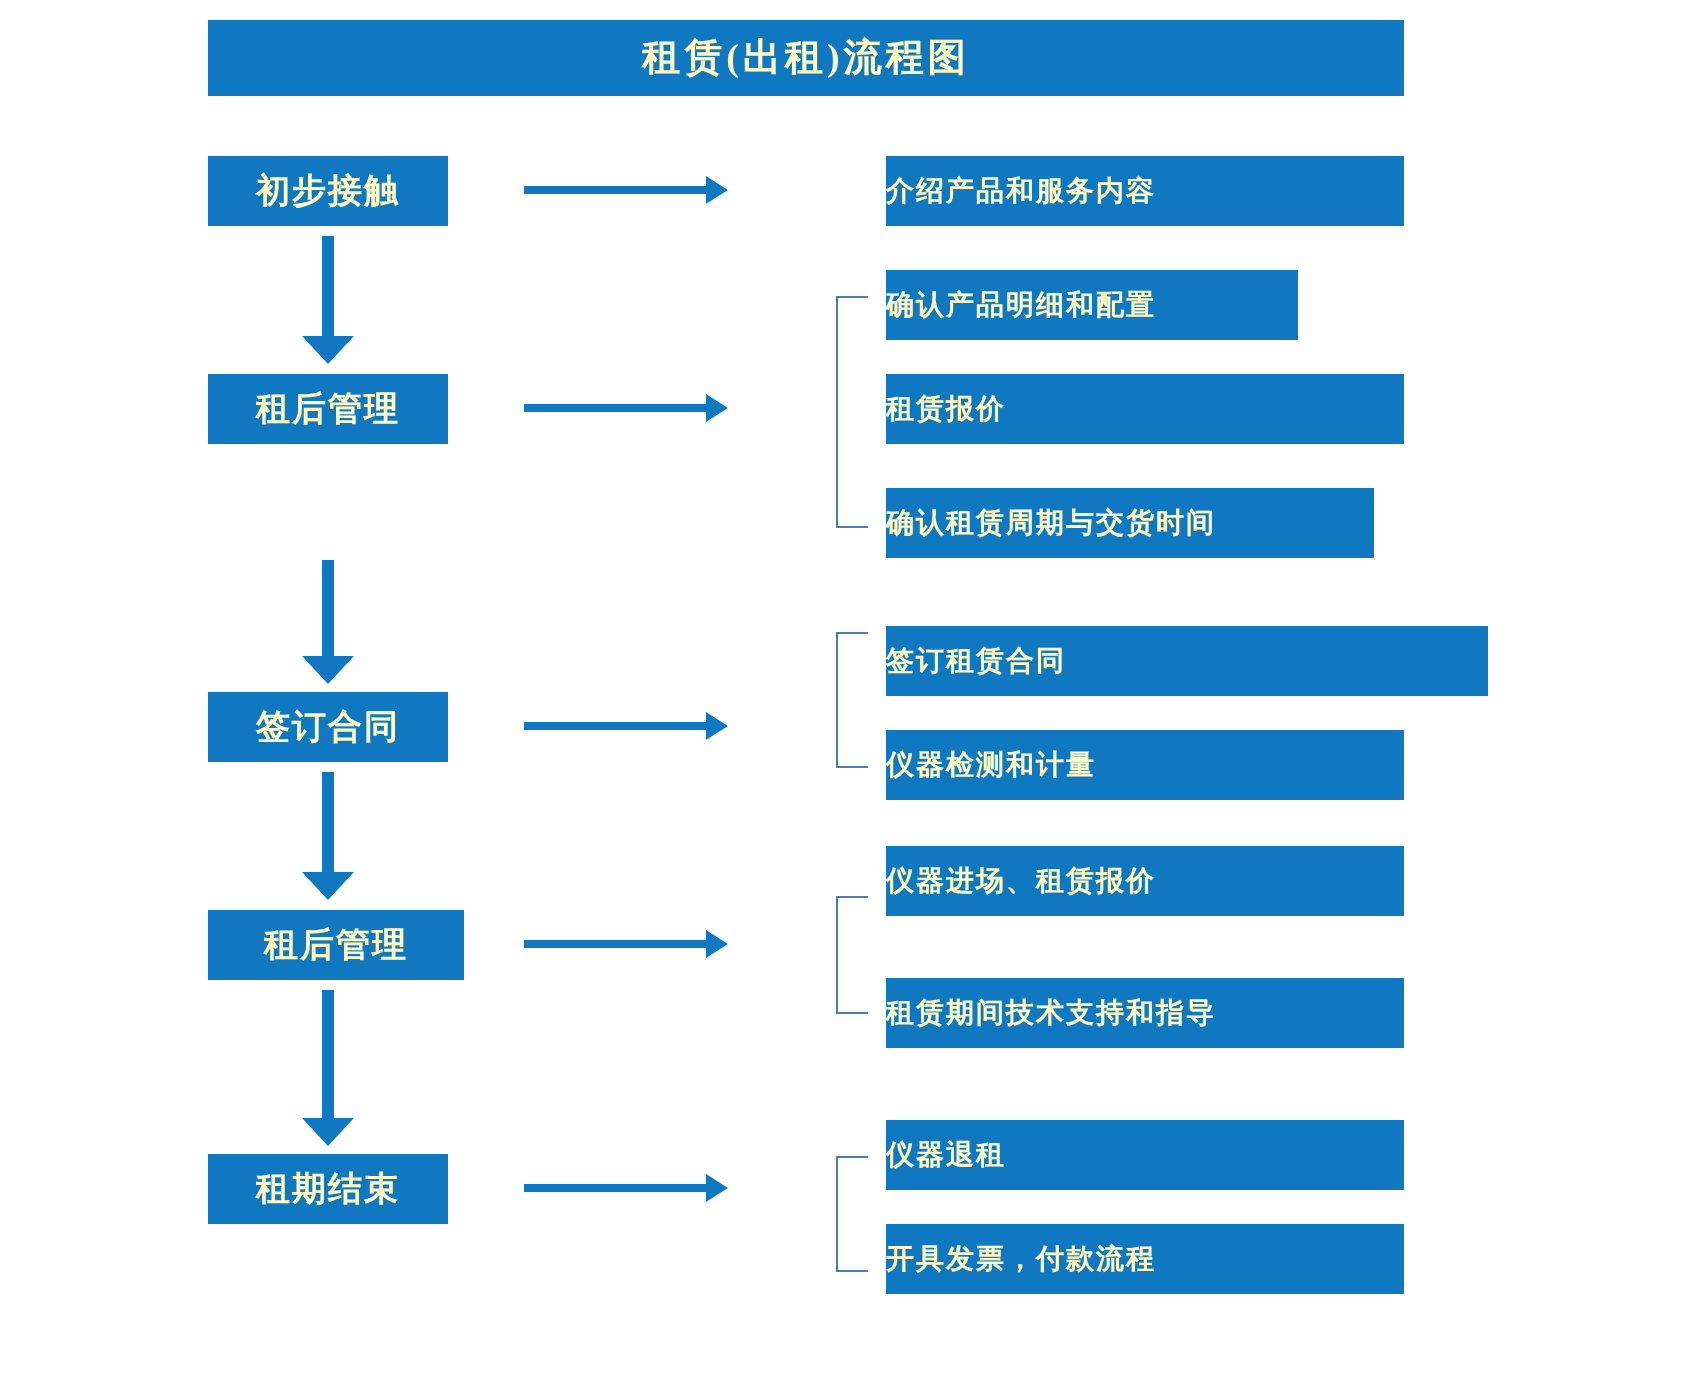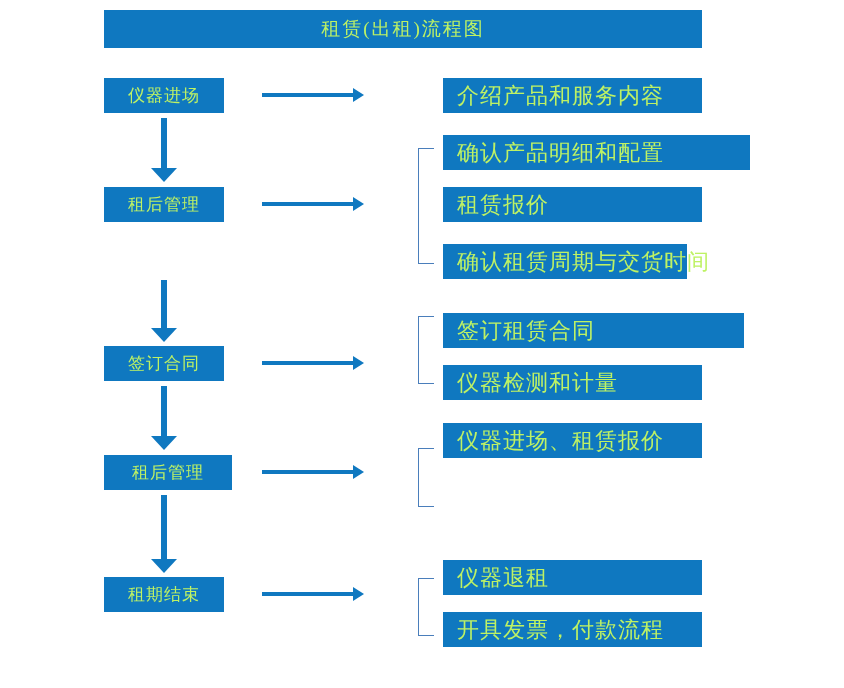--- a/index.html
+++ b/index.html
@@ -21,11 +21,11 @@
   .box {
     position: absolute;
     background: #0F78C0;
-    color: #bef264;
+    color: #fef9c3;
     display: flex;
     align-items: center;
     box-sizing: border-box;
-    font-weight: normal;
+    font-weight: bold;
     letter-spacing: 1px;
     white-space: nowrap;
   }

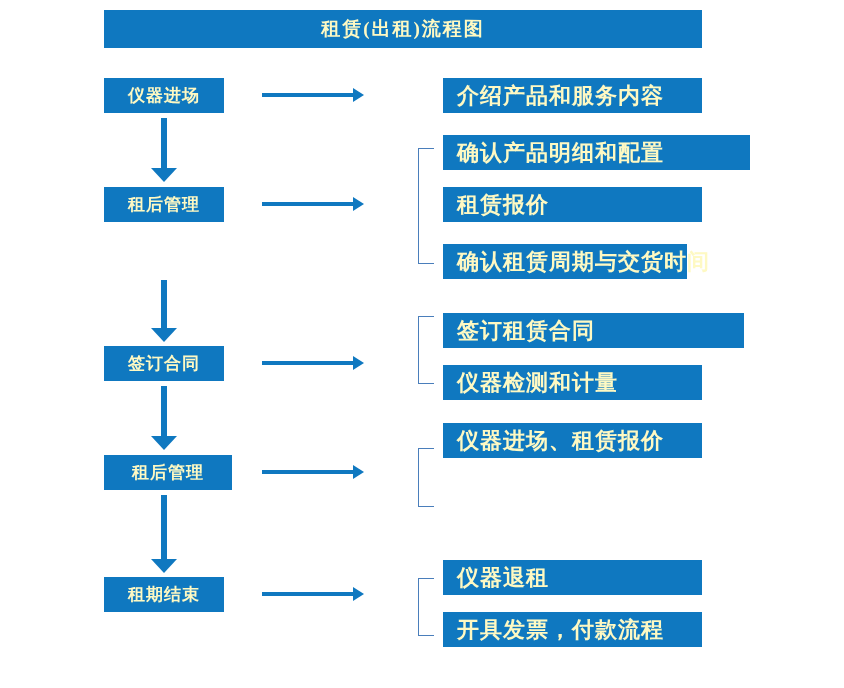--- a/index.html
+++ b/index.html
@@ -101,7 +101,7 @@
 
   <div class="box title-box" style="left:104px; top:10px; width:598px; height:38px;">租赁(出租)流程图</div>
 
-  <div class="box stage-box" style="left:104px; top:78px; width:120px; height:35px;">仪器进场</div>
+  <div class="box stage-box" style="left:104px; top:78px; width:120px; height:35px;">初步接触</div>
 
   <div class="box stage-box" style="left:104px; top:187px; width:120px; height:35px;">租后管理</div>
 

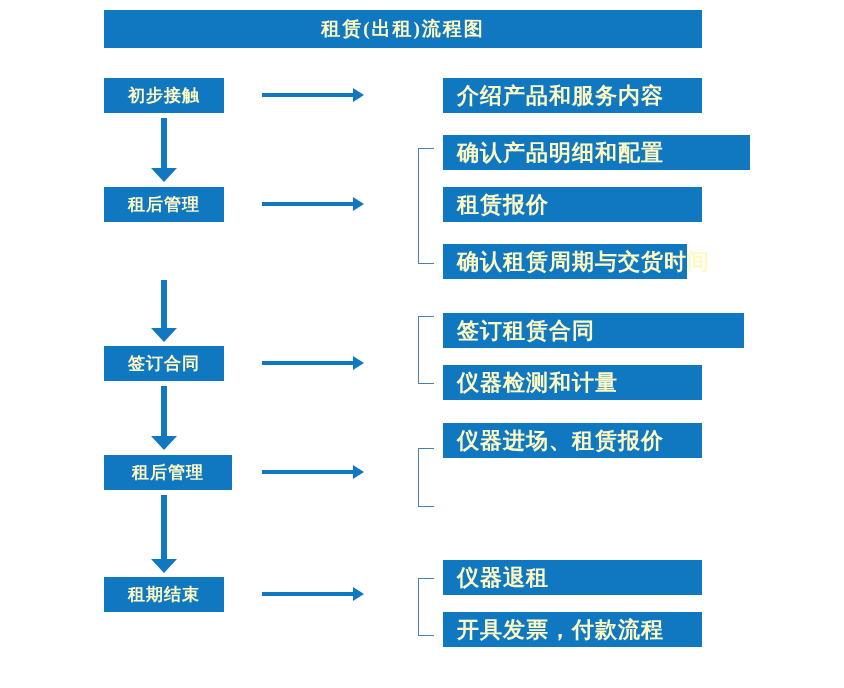--- a/index.html
+++ b/index.html
@@ -40,8 +40,7 @@
   }
   .task-box {
     justify-content: flex-start;
-    padding-left: 14px;
-    font-size: 22px;
+    font-size: 14px;
   }
   
   .harrow {

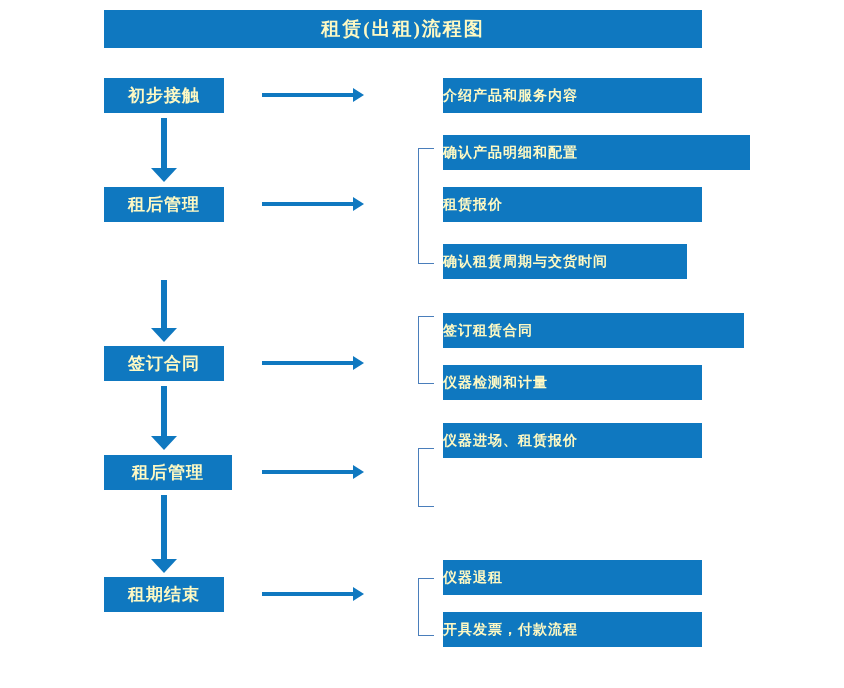--- a/index.html
+++ b/index.html
@@ -165,7 +165,7 @@
 
   <div class="box task-box" style="left:443px; top:78px; width:259px; height:35px;">介绍产品和服务内容</div>
 
-  <div class="box task-box" style="left:443px; top:135px; width:307px; height:35px;">确认产品明细和配置</div>
+  <div class="box task-box" style="left:443px; top:135px; width:206px; height:35px;">确认产品明细和配置</div>
 
   <div class="box task-box" style="left:443px; top:187px; width:259px; height:35px;">租赁报价</div>
 

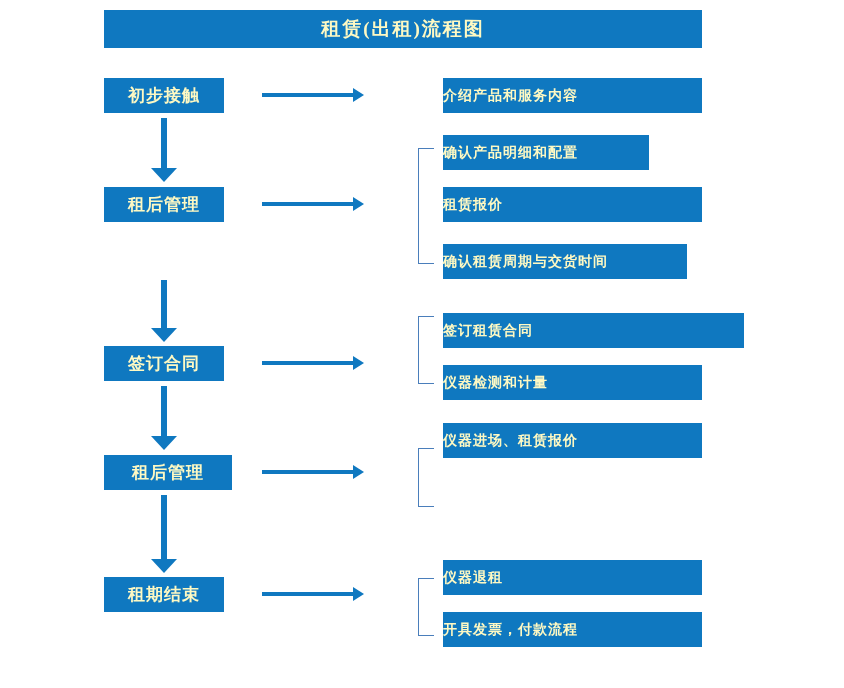--- a/index.html
+++ b/index.html
@@ -177,6 +177,7 @@
 
   <div class="box task-box" style="left:443px; top:423px; width:259px; height:35px;">仪器进场、租赁报价</div>
 
+  <div class="box task-box" style="left:443px; top:489px; width:259px; height:35px;">租赁期间技术支持和指导</div>
 
   <div class="box task-box" style="left:443px; top:560px; width:259px; height:35px;">仪器退租</div>
 

